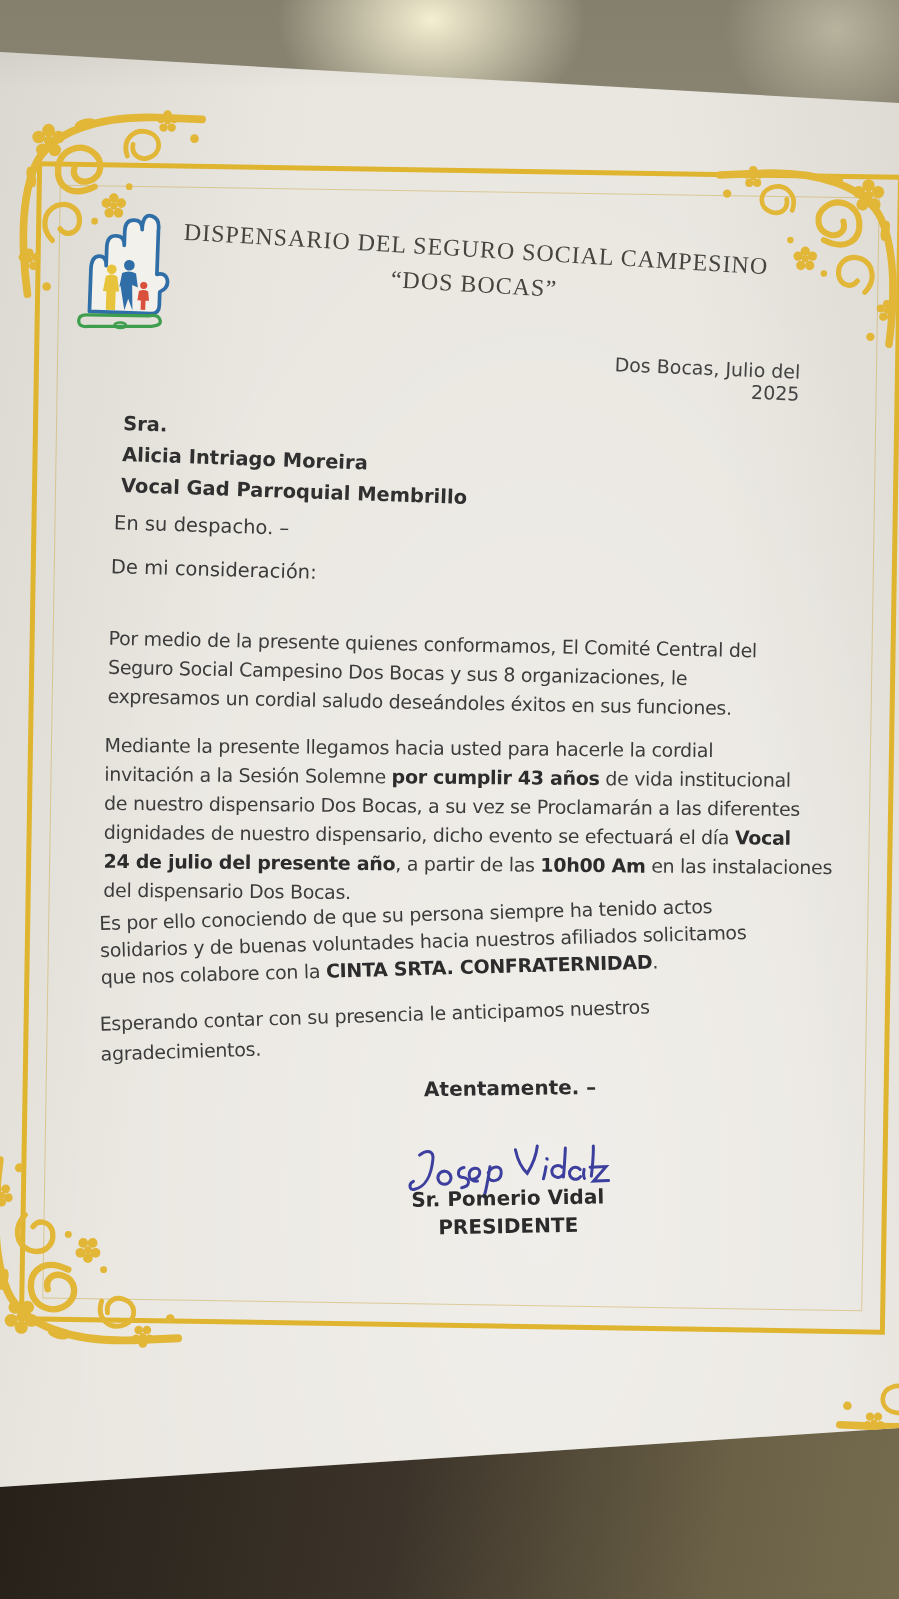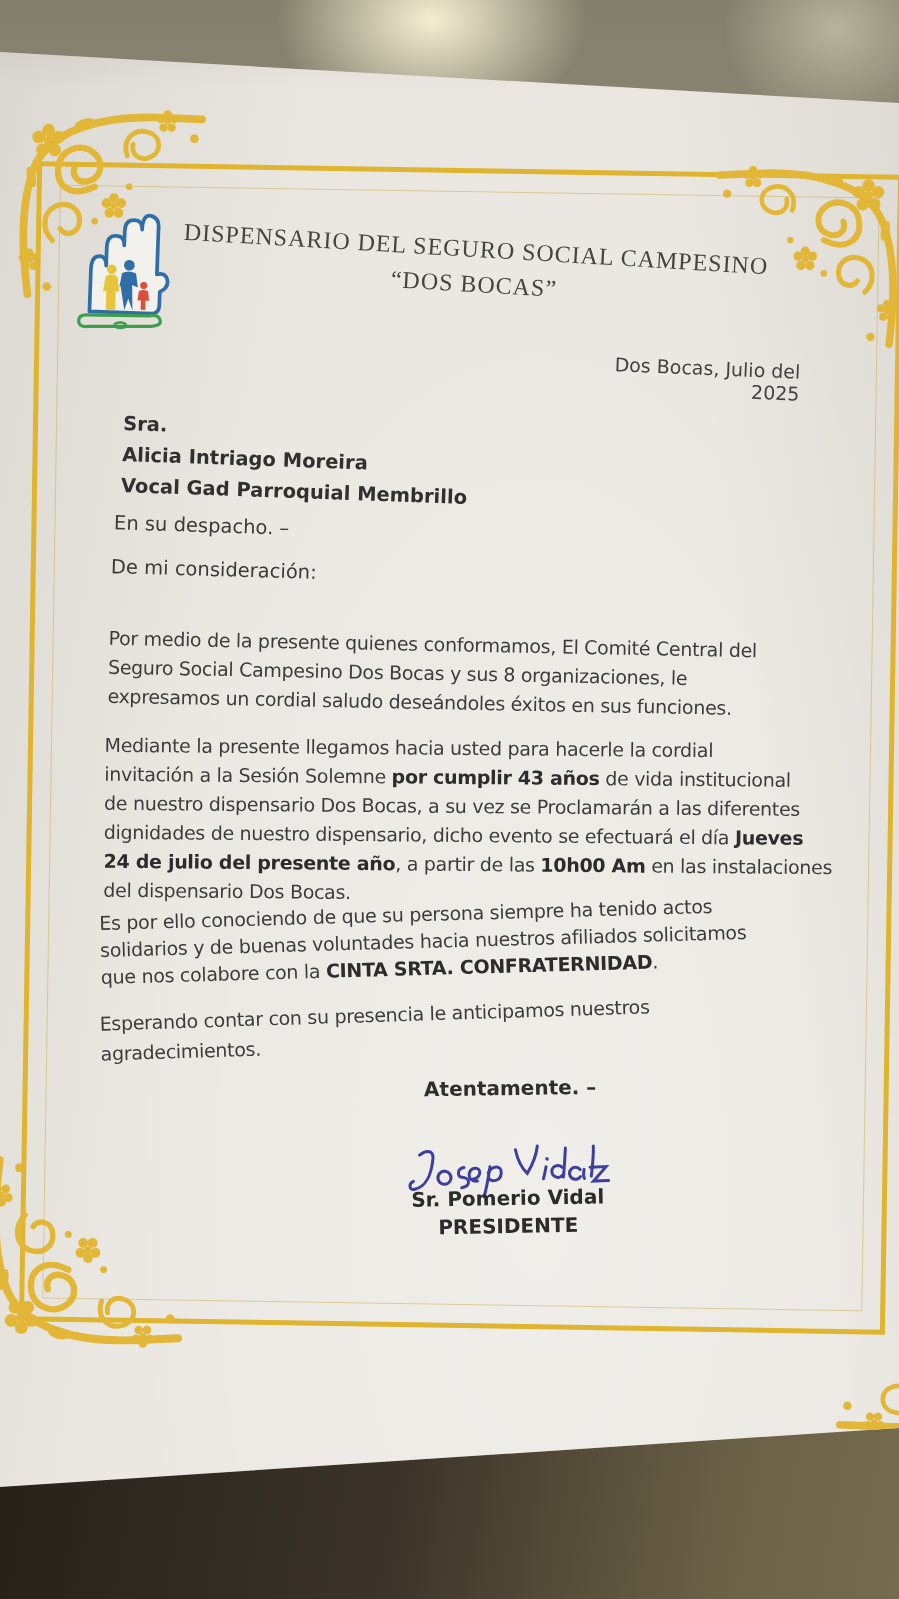--- a/index.html
+++ b/index.html
@@ -165,7 +165,7 @@
         <div class="tline"><span>Mediante la presente llegamos hacia usted para hacerle la cordial</span></div>
         <div class="tline"><span>invitación a la Sesión Solemne </span><b>por cumplir 43 años</b><span> de vida institucional</span></div>
         <div class="tline"><span>de nuestro dispensario Dos Bocas, a su vez se Proclamarán a las diferentes</span></div>
-        <div class="tline"><span>dignidades de nuestro dispensario, dicho evento se efectuará el día </span><b>Jueves</b></div>
+        <div class="tline"><span>dignidades de nuestro dispensario, dicho evento se efectuará el día </span><b>Vocal</b></div>
         <div class="tline"><b>24 de julio del presente año</b><span>, a partir de las </span><b>10h00 Am</b><span> en las instalaciones</span></div>
         <div class="tline"><span>del dispensario Dos Bocas.</span></div>
       </div>

